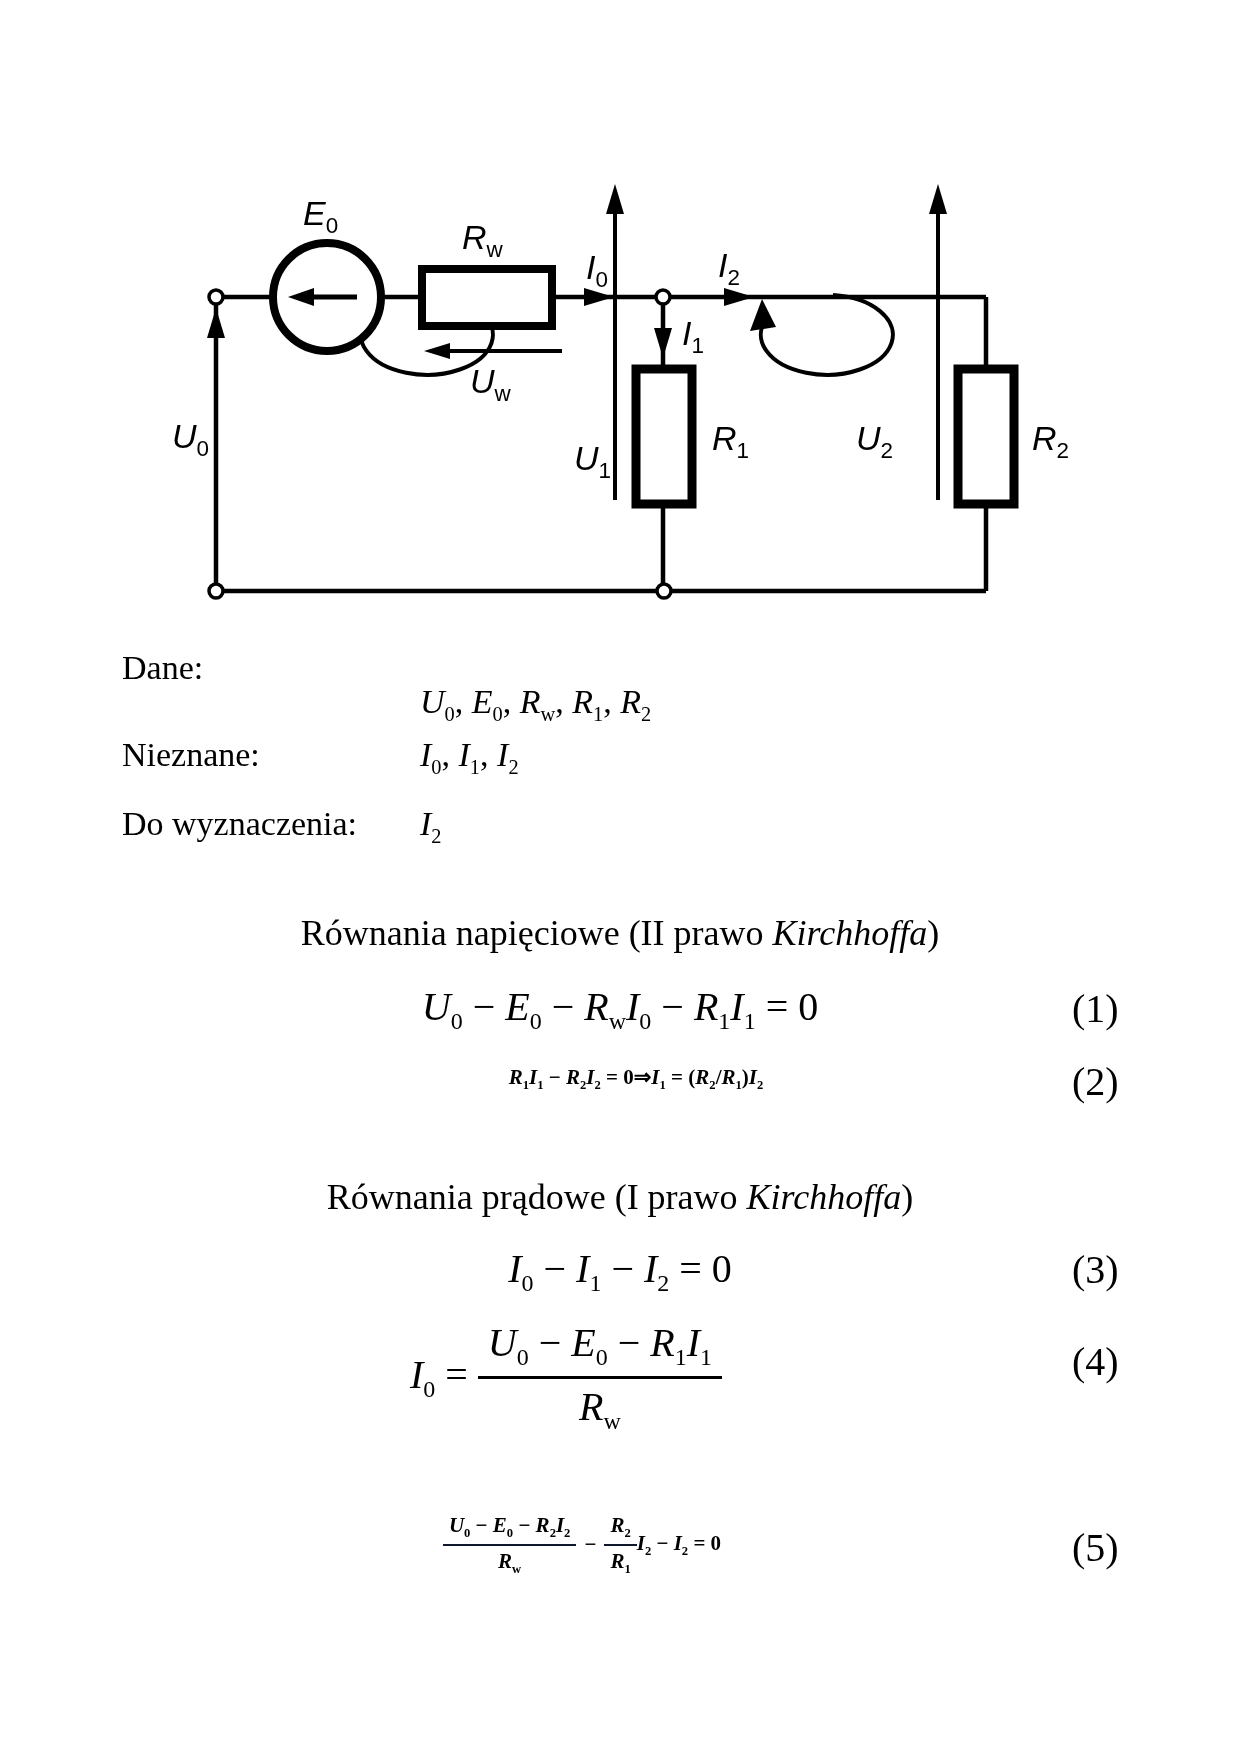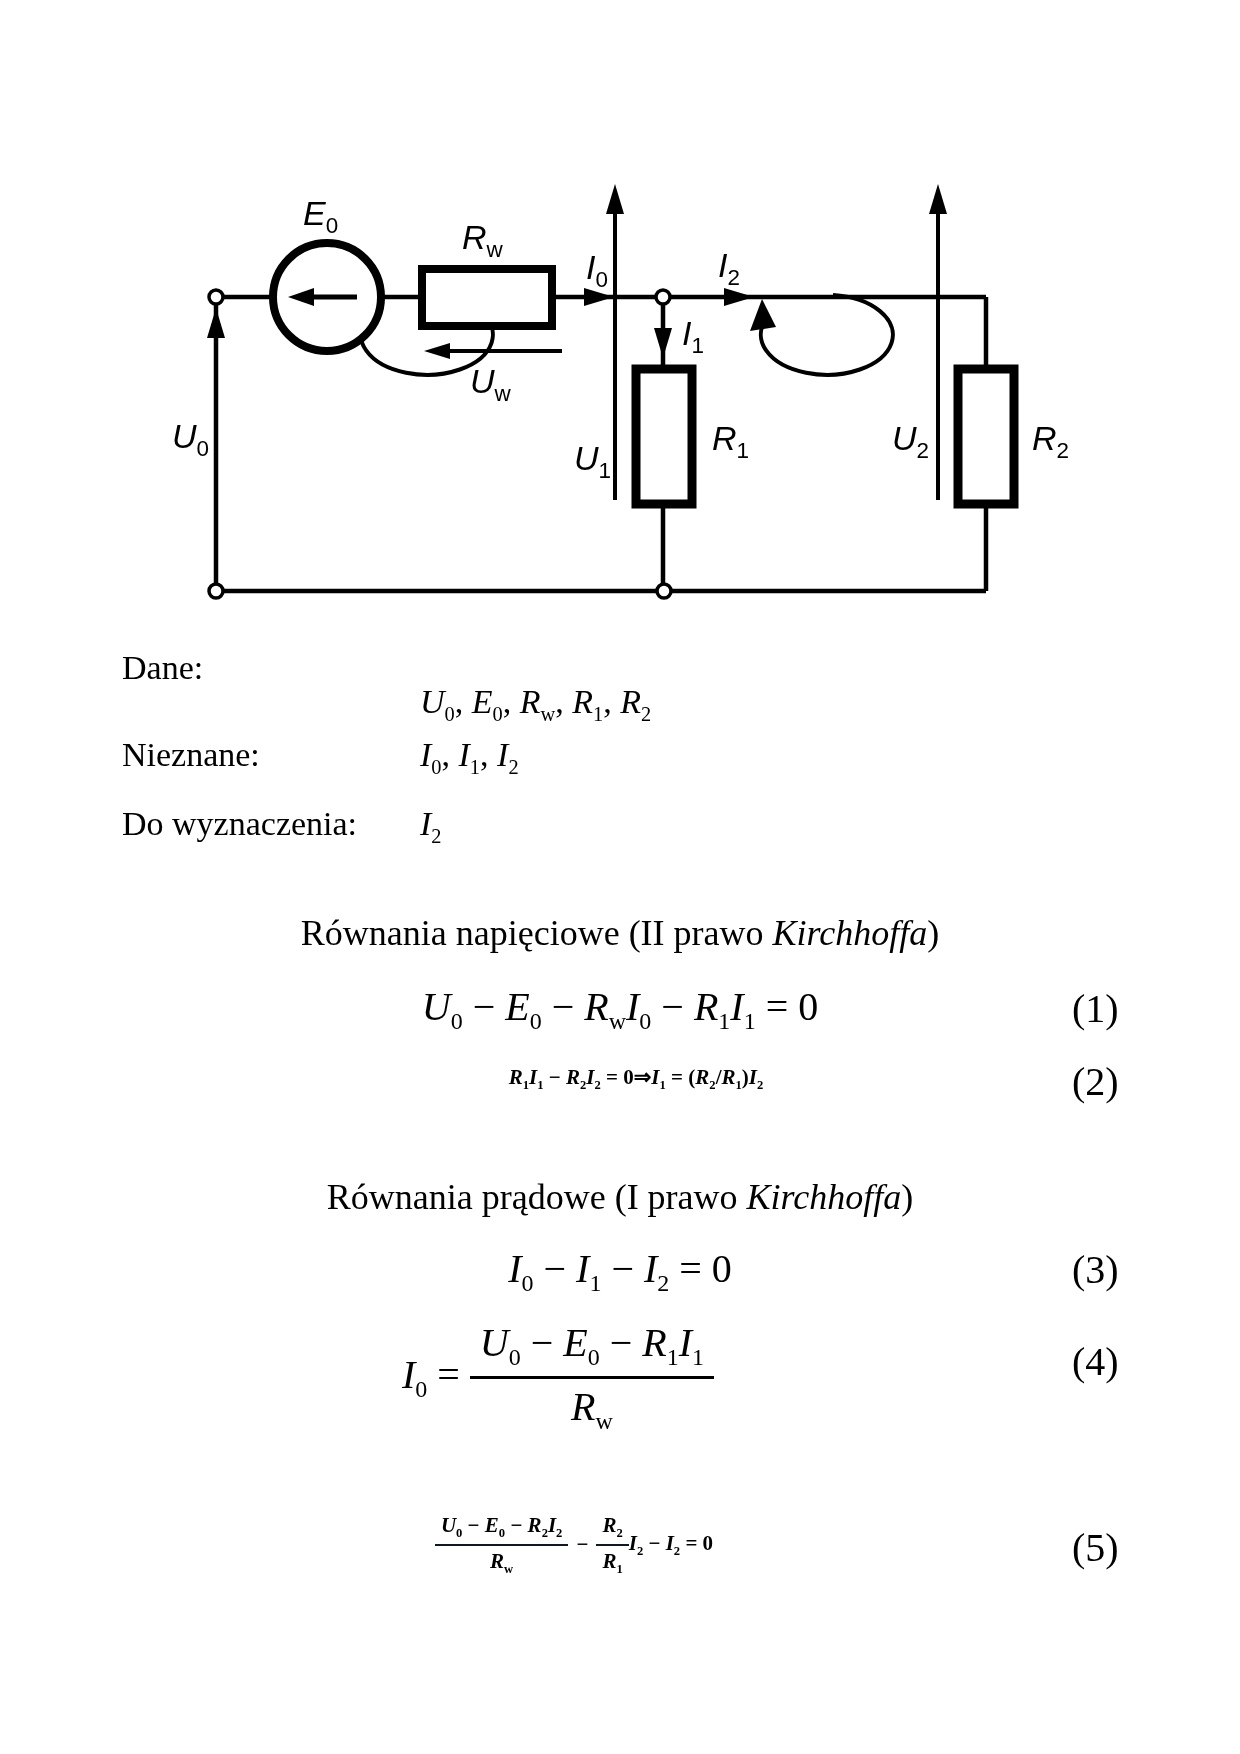--- a/index.html
+++ b/index.html
@@ -100,7 +100,7 @@
   <div class="clabel" style="left:172px;top:419px"><span class="it">U</span><sub>0</sub></div>
   <div class="clabel" style="left:574px;top:441px"><span class="it">U</span><sub>1</sub></div>
   <div class="clabel" style="left:712px;top:421px"><span class="it">R</span><sub>1</sub></div>
-  <div class="clabel" style="left:892px;top:421px"><span class="it">U</span><sub>2</sub></div>
+  <div class="clabel" style="left:856px;top:421px"><span class="it">U</span><sub>2</sub></div>
   <div class="clabel" style="left:1032px;top:421px"><span class="it">R</span><sub>2</sub></div>
 
   <div class="ilabel" style="top:647px">Dane:</div>

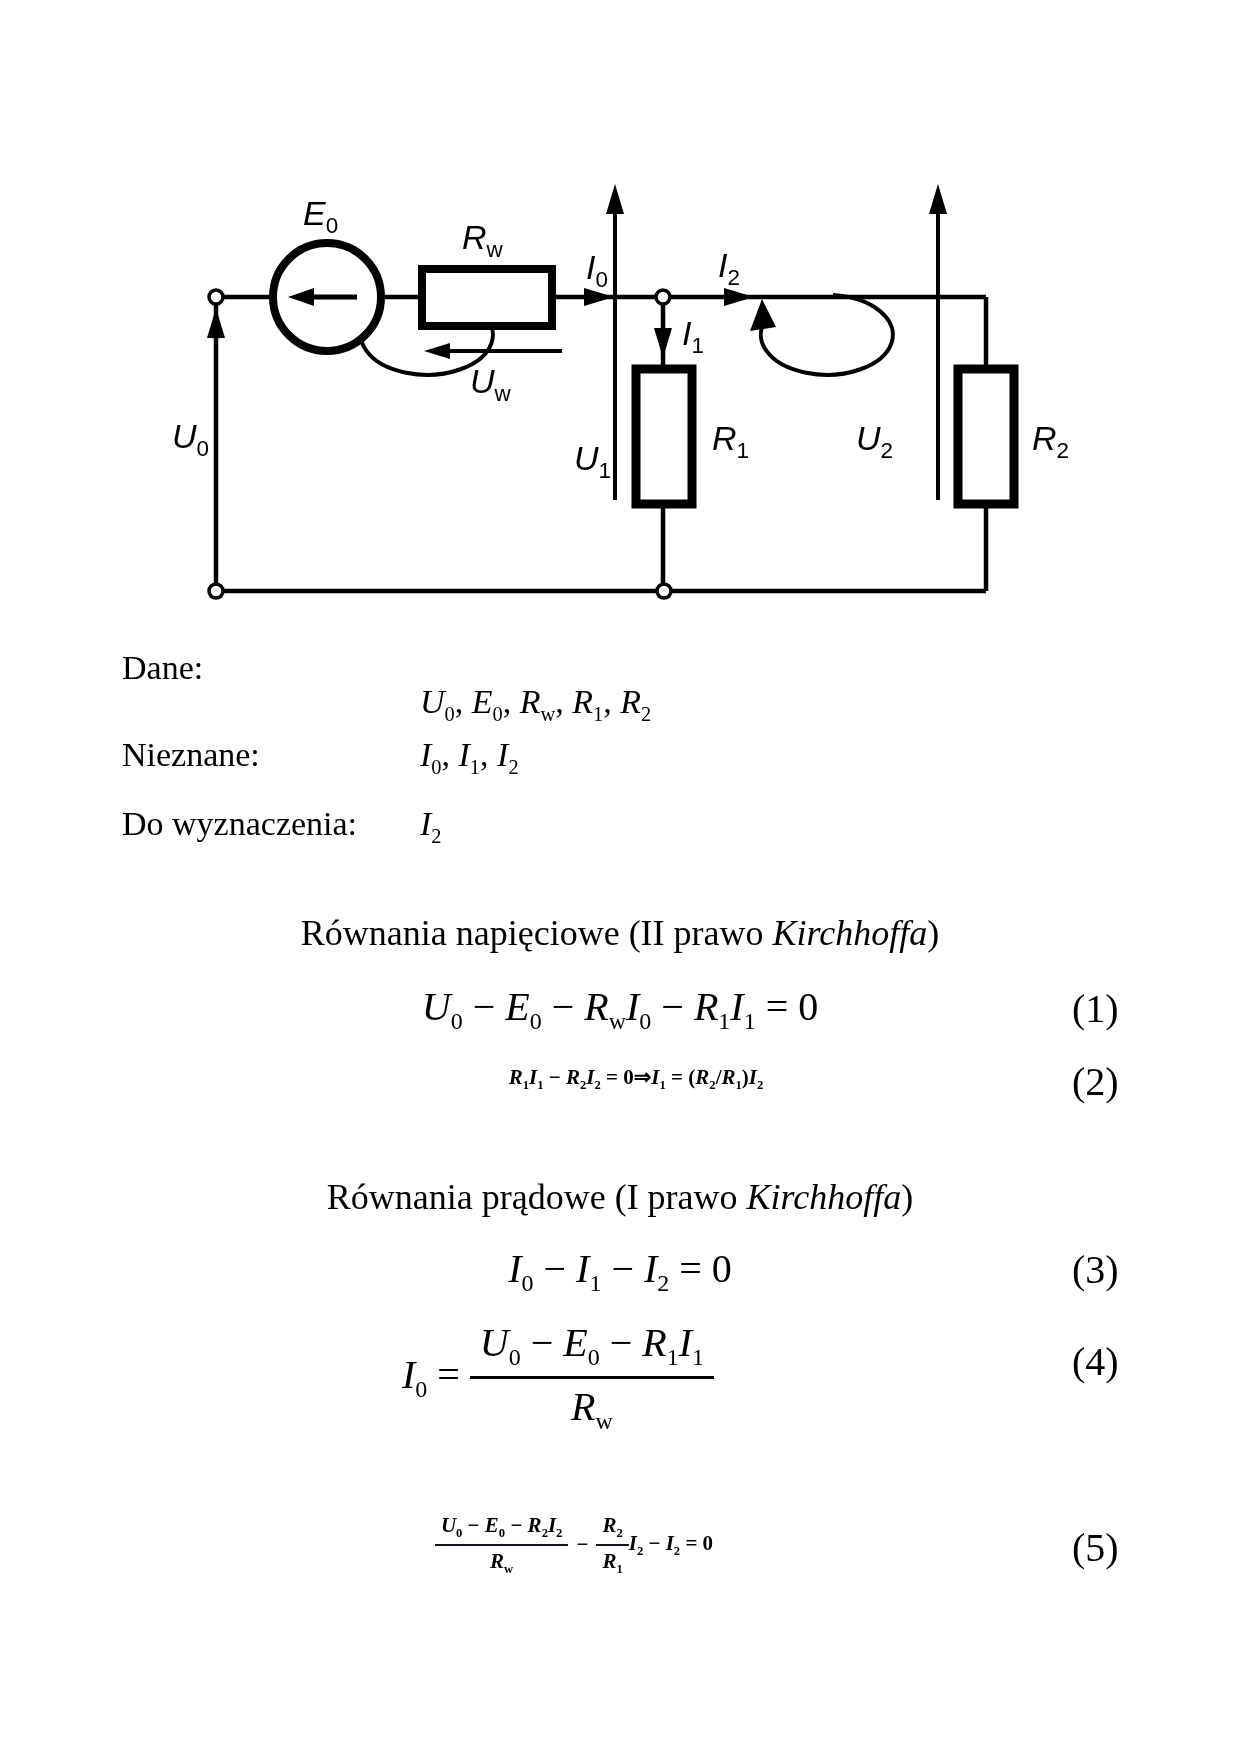--- a/index.html
+++ b/index.html
@@ -25,7 +25,7 @@
   .it{font-style:italic;}
   .math sub, .ivalue sub{font-size:0.6em;font-style:normal;}
   .cline{position:absolute;left:0;width:1240px;text-align:center;white-space:nowrap;}
-  .cflex{position:absolute;left:8px;width:1100px;display:flex;
+  .cflex{position:absolute;left:16px;width:1100px;display:flex;
          justify-content:center;align-items:center;}
   .hdg{font-size:36px;line-height:1.2;}
   .eq{font-size:40px;line-height:1.25;}

